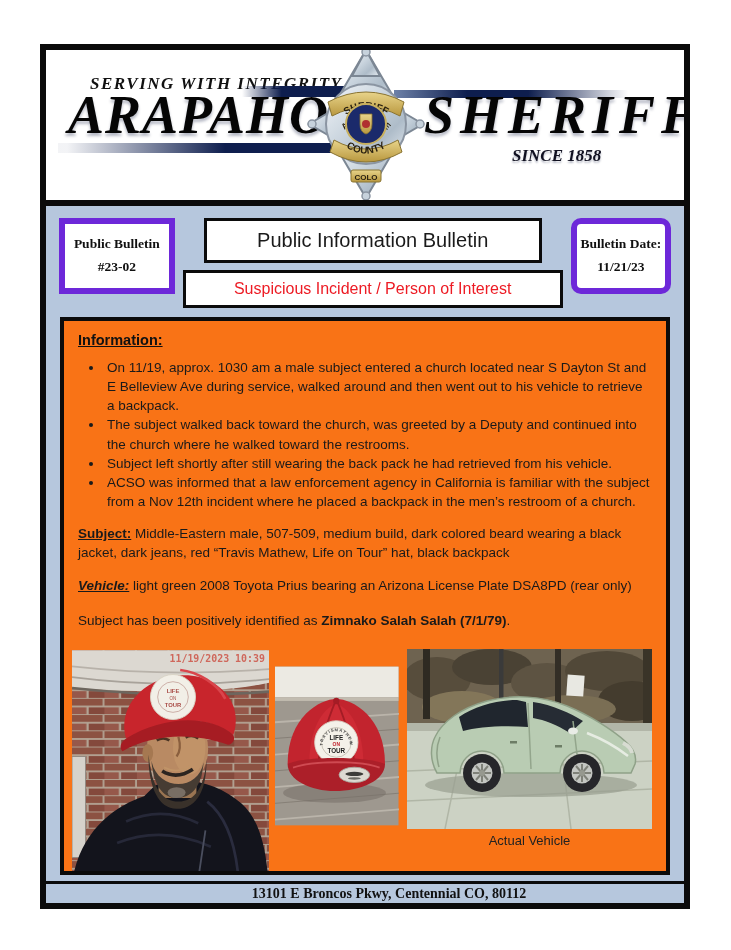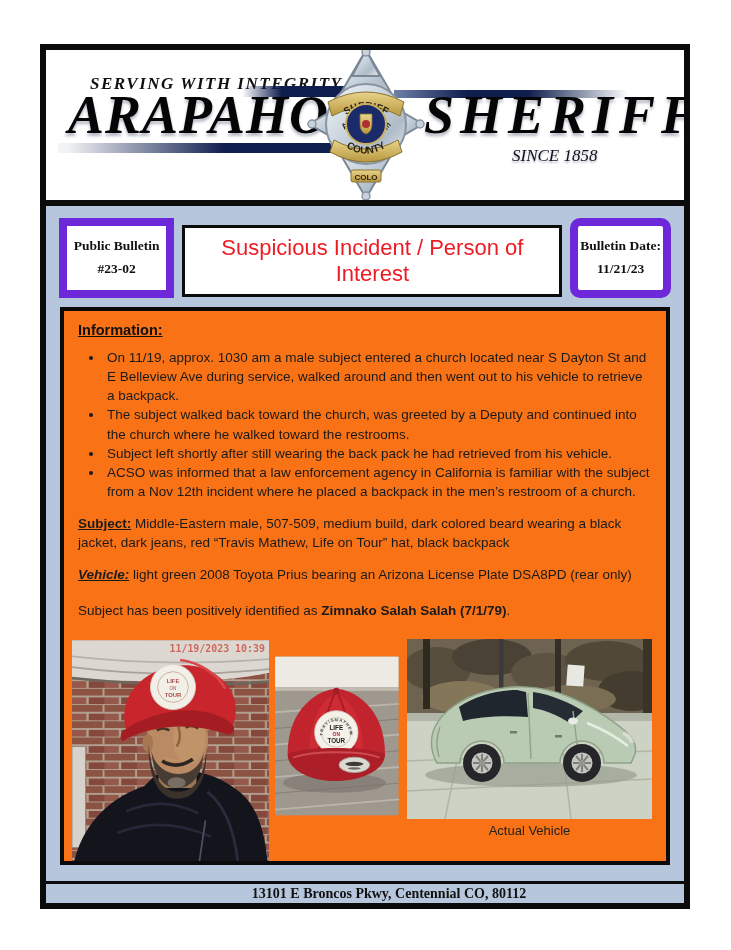--- a/index.html
+++ b/index.html
@@ -11,7 +11,7 @@
   .agency{position:absolute;font-family:"Liberation Serif",serif;font-style:italic;font-weight:bold;color:#050505;font-size:54px;line-height:1;text-shadow:0 3px 3px rgba(10,20,60,.30);z-index:3;}
   .agency-left{left:22px;top:38px;letter-spacing:1px;}
   .agency-right{left:378px;top:38px;letter-spacing:6px;}
-  .since{position:absolute;left:466px;top:96px;font-family:"Liberation Serif",serif;font-style:italic;font-weight:normal;font-size:17px;color:#101020;text-shadow:0 2px 2px rgba(10,20,60,.3);z-index:3;}
+  .since{position:absolute;left:466px;top:96px;font-family:"Liberation Serif",serif;font-style:italic;font-weight:bold;font-size:17px;color:#101020;text-shadow:0 2px 2px rgba(10,20,60,.3);z-index:3;}
   .bar{position:absolute;z-index:1;}
   .barA{left:196px;top:36px;width:132px;height:11px;background:linear-gradient(to right,rgba(14,30,78,0) 0,#0e1e4e 30%,#0e1e4e 100%);}
   .barB{left:348px;top:40px;width:244px;height:8px;background:linear-gradient(to right,#6d81a8 0,#0e1e4e 30%,#0e1e4e 55%,rgba(255,255,255,0) 96%);}

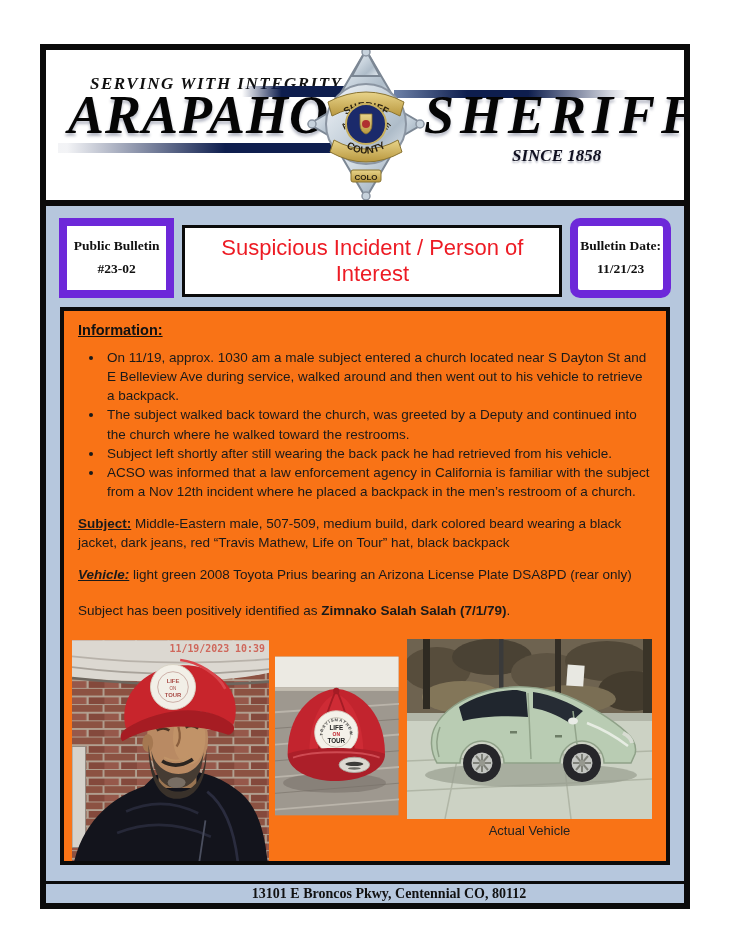--- a/index.html
+++ b/index.html
@@ -20,7 +20,7 @@
   
   .blue{position:relative;background:#b6c7dd;height:697px;padding:12px 13px 0;box-sizing:border-box;}
   .toprow{display:flex;align-items:flex-start;}
-  .numbox,.datebox{background:#fff;border:8px solid #6d28d9;text-align:center;font-family:"Liberation Serif",serif;font-weight:bold;font-size:13.5px;color:#111;padding:9px 2px;line-height:1.7;}
+  .numbox,.datebox{background:#fff;border:6px solid #6d28d9;text-align:center;font-family:"Liberation Serif",serif;font-weight:bold;font-size:13.5px;color:#111;padding:9px 2px;line-height:1.7;}
   .numbox{width:104px;}
   .datebox{width:88px;border-radius:10px;}
   .centercol{flex:1;margin:0 8px;}

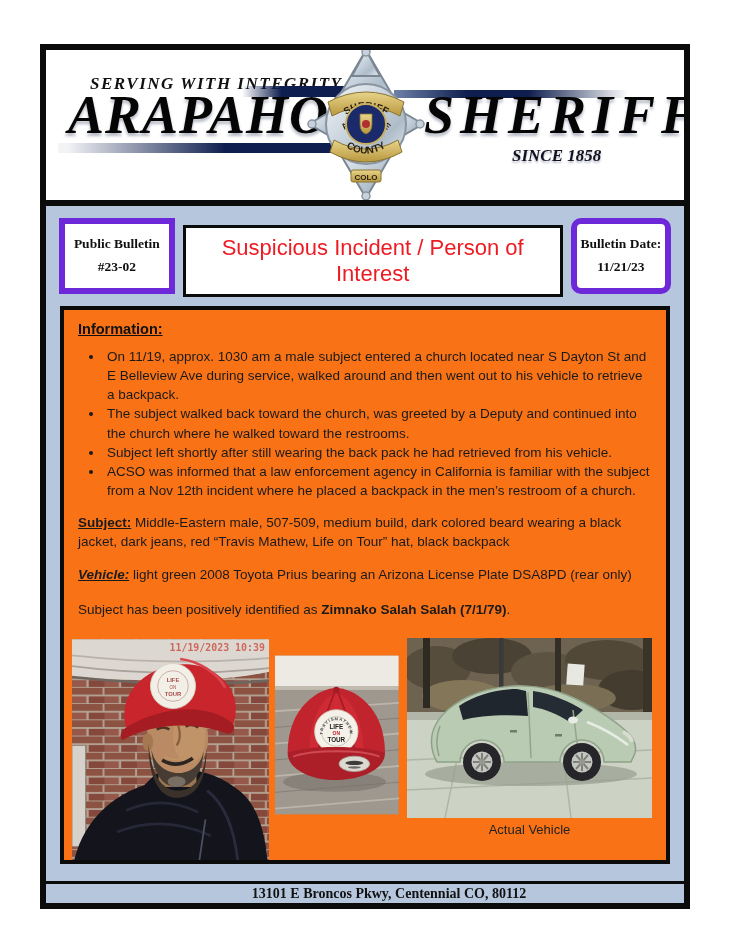--- a/index.html
+++ b/index.html
@@ -120,6 +120,7 @@
         <div>#23-02</div>
       </div>
       <div class="centercol">
+        <div class="pib">Public Information Bulletin</div>
         <div class="incident">Suspicious Incident / Person of Interest</div>
       </div>
       <div class="datebox">

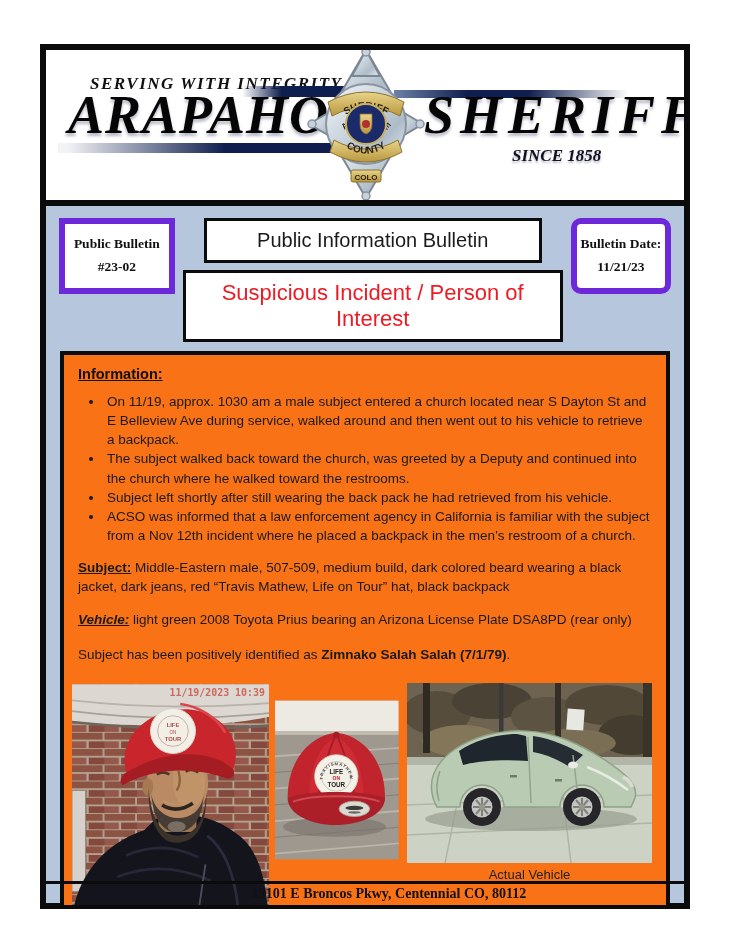--- a/index.html
+++ b/index.html
@@ -25,7 +25,7 @@
   .datebox{width:88px;border-radius:10px;}
   .centercol{flex:1;margin:0 8px;}
   .pib{width:332px;margin:0 auto;background:#fff;border:3px solid #0b0b0b;text-align:center;font-size:20px;color:#1a1a1a;padding:8px 0;}
-  .incident{width:374px;margin:7px auto 0;background:#fff;border:3px solid #0b0b0b;text-align:center;font-size:22px;color:#ed1b24;padding:7px 0;}
+  .incident{width:374px;margin:7px auto 0;background:#fff;border:3px solid #0b0b0b;text-align:center;font-size:16px;color:#ed1b24;padding:7px 0;}
   
   .main{margin:9px 1px 0;background:#f97316;border:4px solid #0b0b0b;height:558px;box-sizing:border-box;padding:9px 14px;overflow:hidden;}
   .infohead{font-weight:bold;font-size:14.5px;text-decoration:underline;color:#111;margin:2px 0 10px;}

